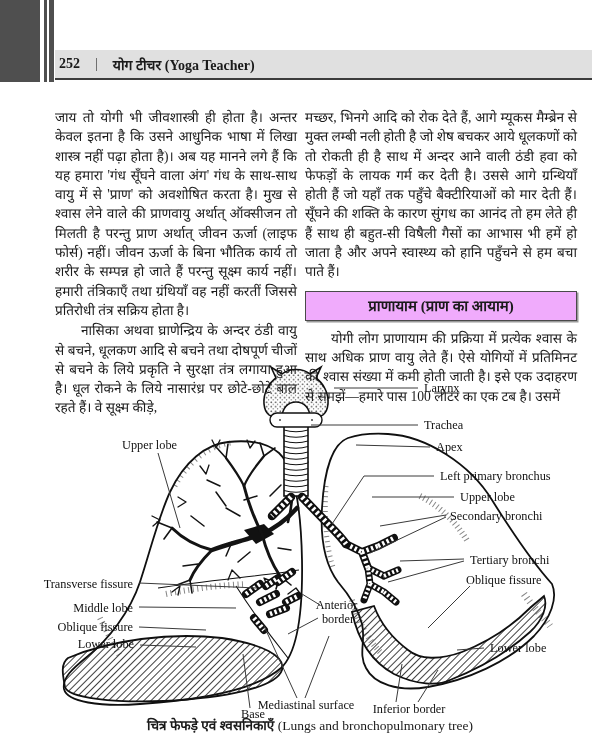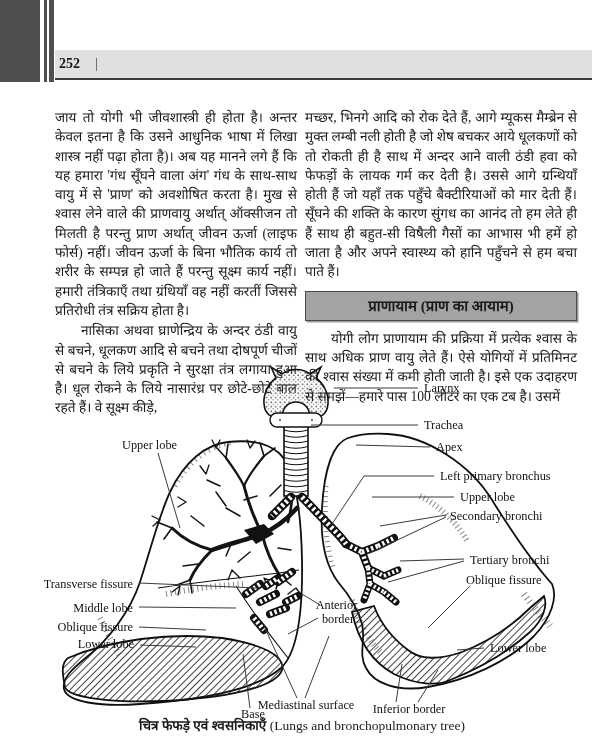--- a/index.html
+++ b/index.html
@@ -51,6 +51,7 @@
   <div class="header-bar">
     <span class="pgnum">252</span>
     <span class="sep">|</span>
+    <span class="title">योग टीचर (Yoga Teacher)</span>
   </div>
 
   <div class="col col-left">

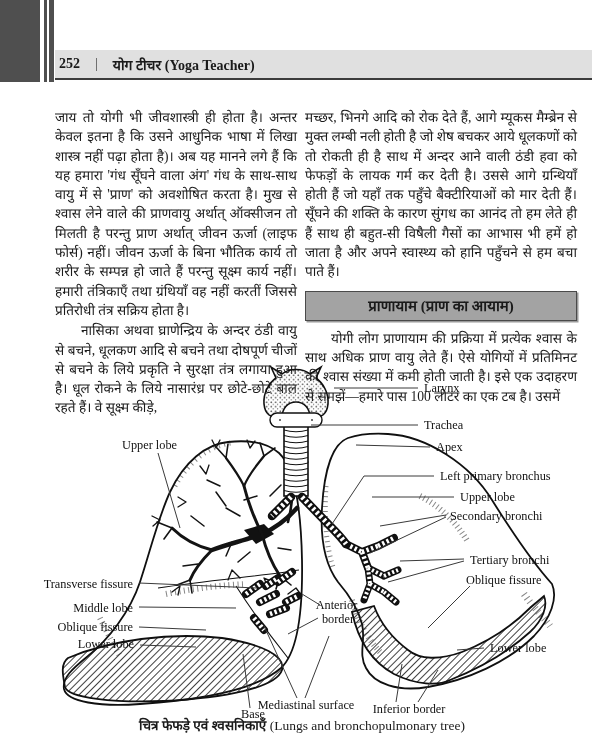--- a/index.html
+++ b/index.html
@@ -21,7 +21,7 @@
   .col-right{left:305px;width:272px;font-family:Liberation Serif, serif;}
   .col p{margin:0;}
   .col p.indent{text-indent:26px;margin-top:1px;}
-  .heading-box{margin:9px 0 8px 0;background:#a3a3a3;border:1px solid #4a4a4a;
+  .heading-box{margin:9px 0 8px 0;background:#f0abfc;border:1px solid #4a4a4a;
                box-shadow:1.5px 1.5px 0 #9a9a9a;text-align:center;font-weight:bold;
                font-size:15px;padding:4px 2px;text-indent:0;line-height:20px;}
   

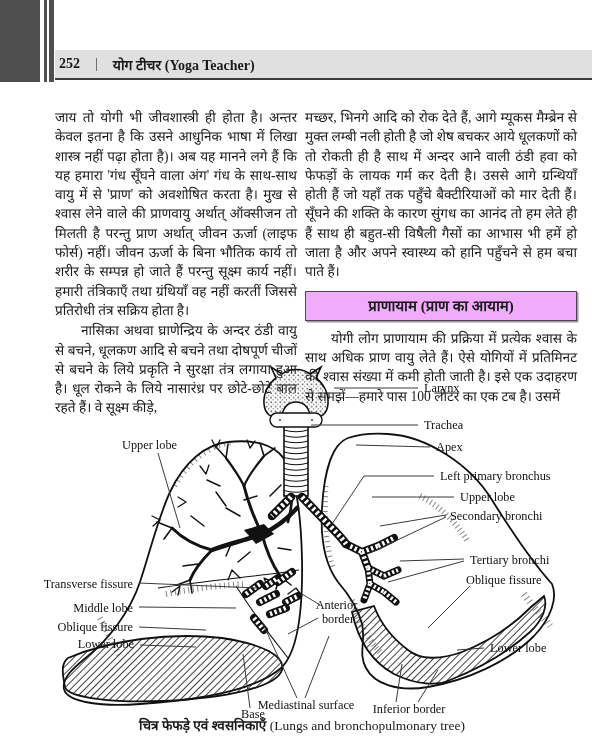--- a/index.html
+++ b/index.html
@@ -26,7 +26,7 @@
                font-size:15px;padding:4px 2px;text-indent:0;line-height:20px;}
   
   .figure{position:absolute;left:0;top:356px;width:600px;height:364px;}
-  .fig-caption{position:absolute;left:32px;top:716px;width:540px;text-align:center;
+  .fig-caption{position:absolute;left:40px;top:716px;width:540px;text-align:center;
                font-size:13.5px;}
   .fig-caption .b{font-weight:bold;}
   .fig-caption .lat{font-weight:normal;}

